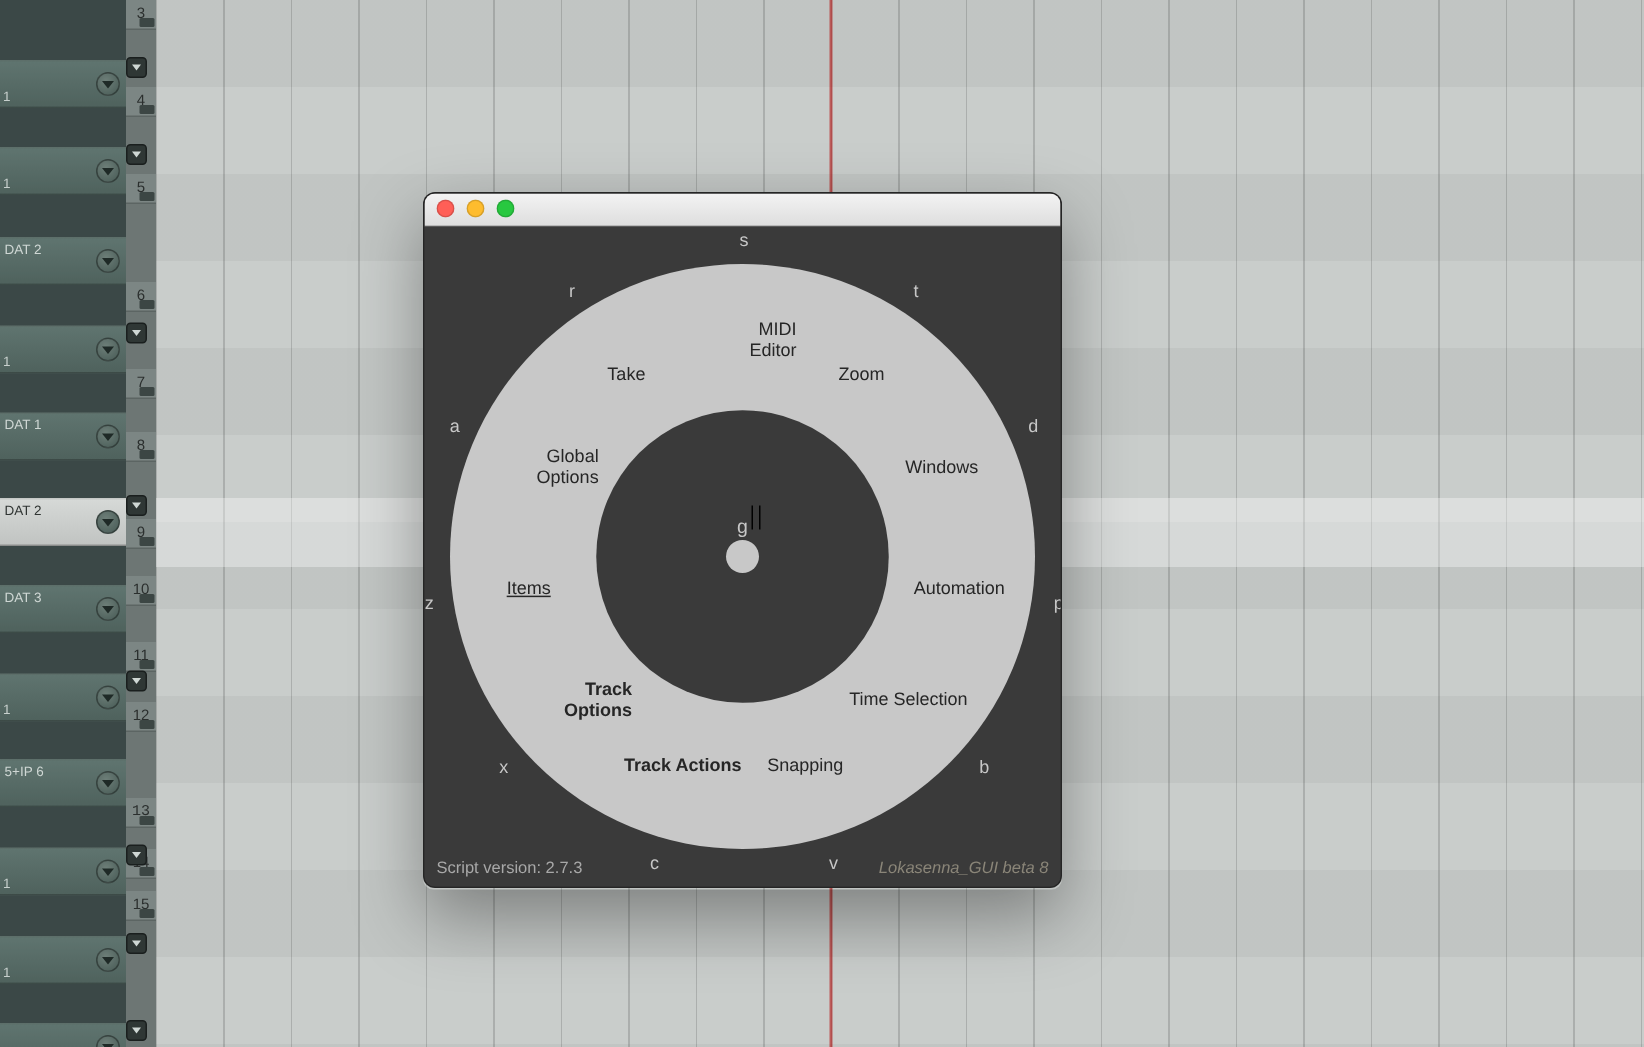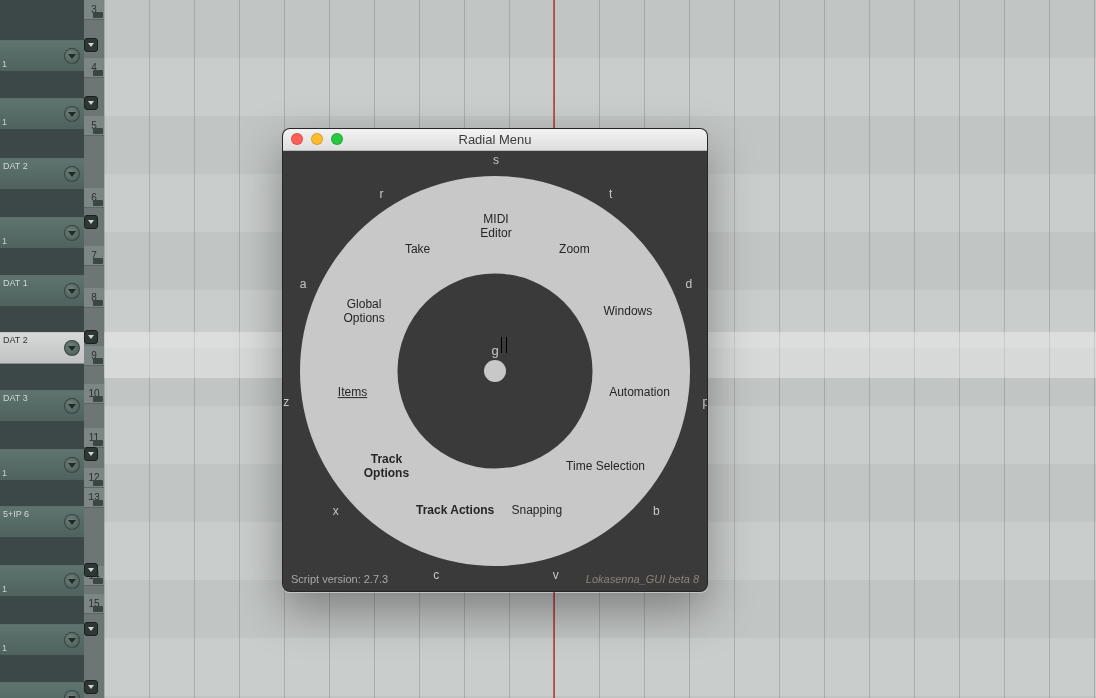--- a/index.html
+++ b/index.html
@@ -291,7 +291,6 @@
         <div class="tl-dot tl-yel"></div>
         <div class="tl-dot tl-grn"></div>
       </div>
-      <div class="popup-title">Radial Menu</div>
     </div>
     <div class="popup-body">
       <div class="ring-outer"></div>

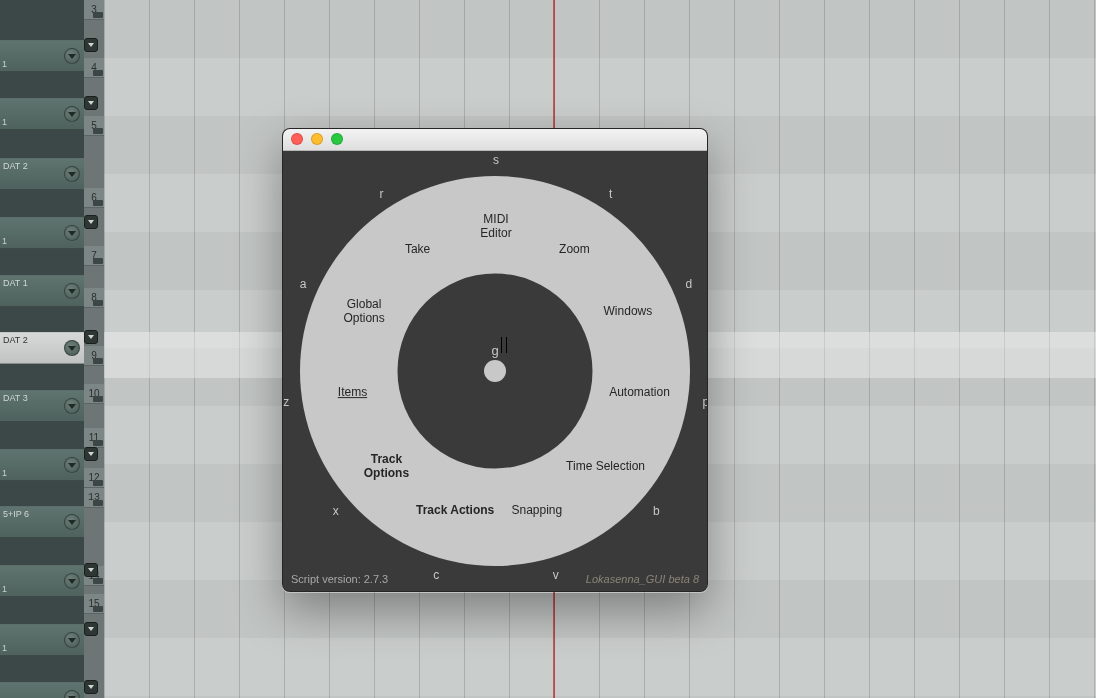--- a/index.html
+++ b/index.html
@@ -164,7 +164,7 @@
     position:absolute;
     color:#262626;
     font-size:12px;
-    text-align:center;
+    text-align:right;
     line-height:1.15;
     transform:translate(-50%,-50%);
     white-space:nowrap;

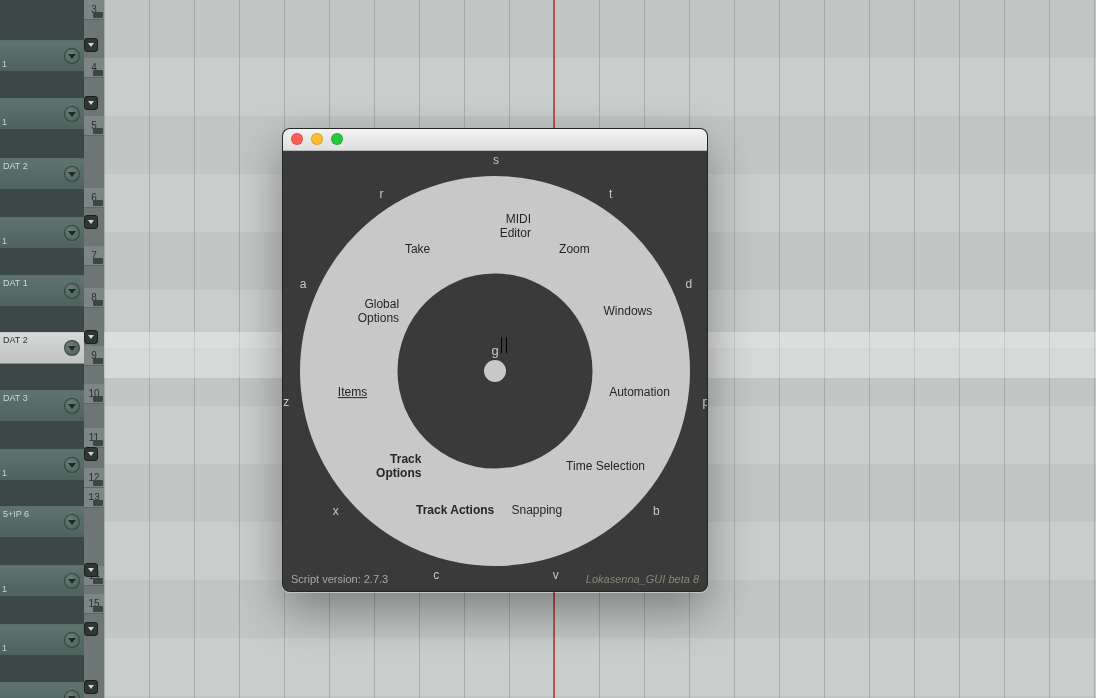--- a/index.html
+++ b/index.html
@@ -206,7 +206,7 @@
         <div class="ruler-cell" style="top: 384px;">10<div class="folder-ic"></div></div>
         <div class="ruler-cell" style="top: 428px;">11<div class="folder-ic"></div></div>
         <div class="ruler-cell" style="top: 468px;">12<div class="folder-ic"></div></div>
-        <div class="ruler-cell" style="top: 488px; font-family: Liberation Mono, monospace;">13<div class="folder-ic"></div></div>
+        <div class="ruler-cell" style="top: 532px; font-family: Liberation Mono, monospace;">13<div class="folder-ic"></div></div>
         <div class="ruler-cell" style="top: 566px;">14<div class="folder-ic"></div></div>
         <div class="ruler-cell" style="top: 594px;">15<div class="folder-ic"></div></div>
       </div>

